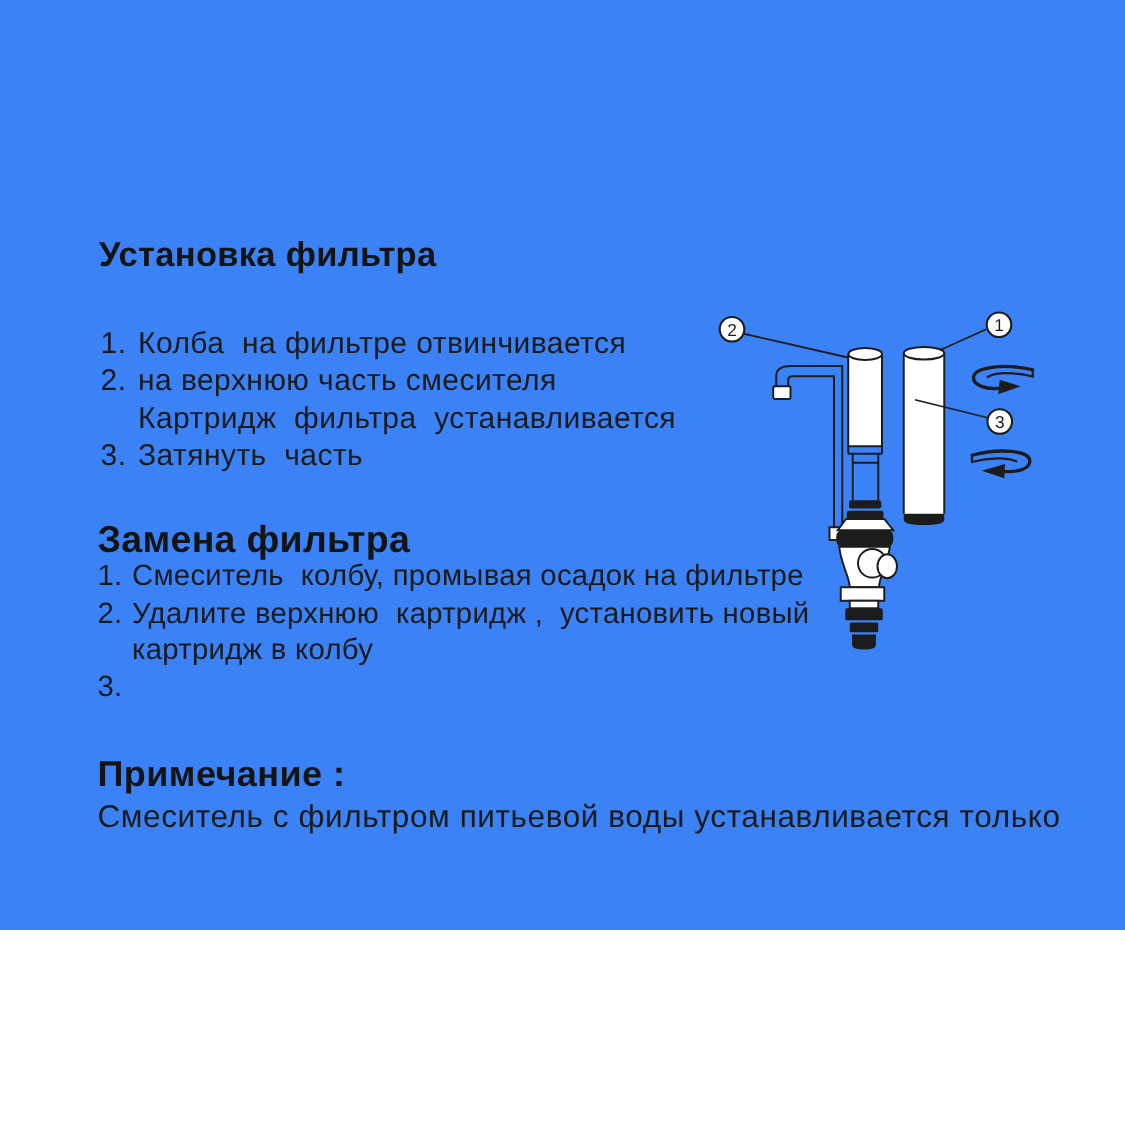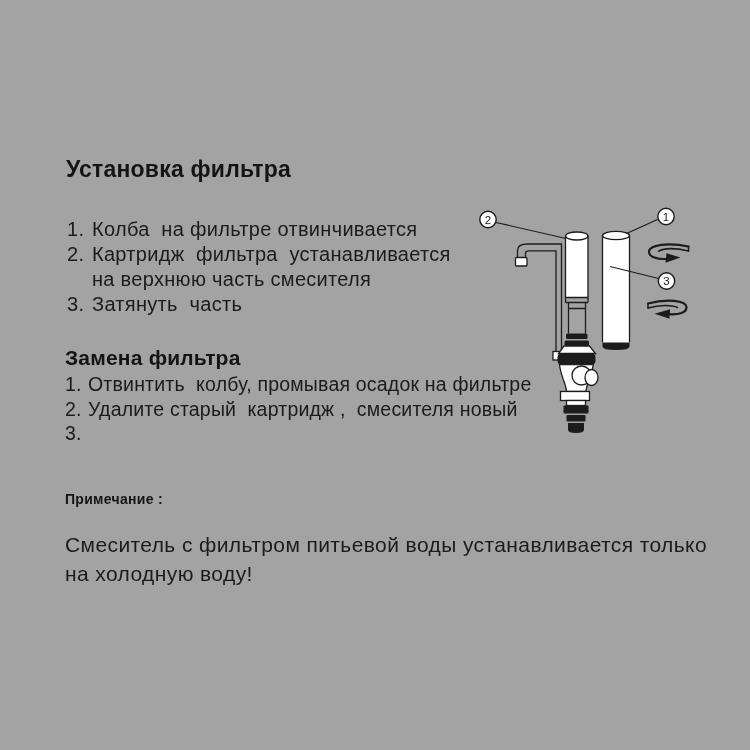--- a/index.html
+++ b/index.html
@@ -5,8 +5,8 @@
   html,body{margin:0;padding:0;background:#fff;}
   #page{
     position:relative;
-    width:750px;height:750px;
-    background:#a3a3a3;
+    width:750px;height:620px;
+    background:#3b82f6;
     font-family:"Liberation Sans","DejaVu Sans",sans-serif;
     color:#1b1b1b;
     overflow:hidden;

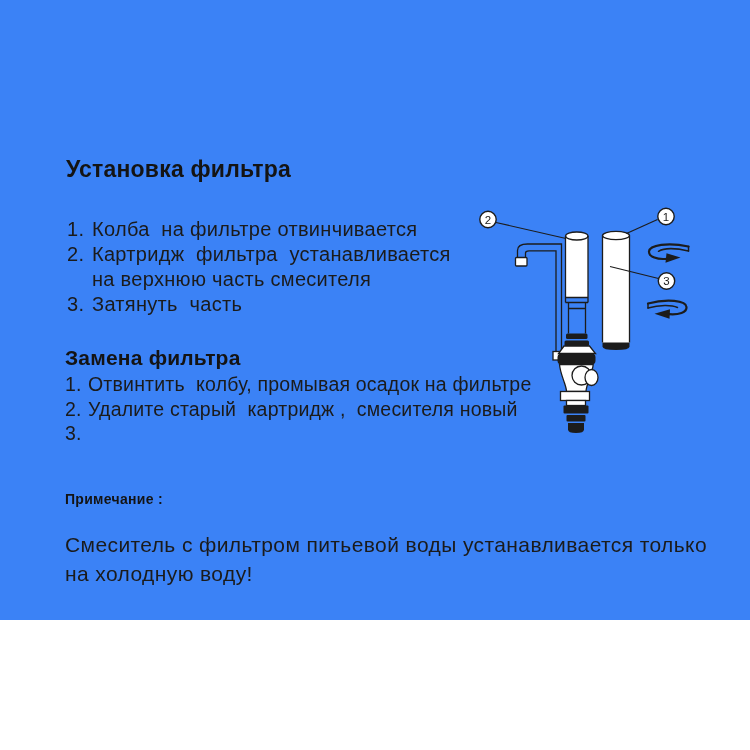--- a/index.html
+++ b/index.html
@@ -54,8 +54,8 @@
     <div class="li">
       <span class="num">2.</span>
       <span class="txt">
+        <span class="ln">на верхнюю часть смесителя</span>
         <span class="ln">Картридж  фильтра  устанавливается</span>
-        <span class="ln">на верхнюю часть смесителя</span>
       </span>
     </div>
     <div class="li">

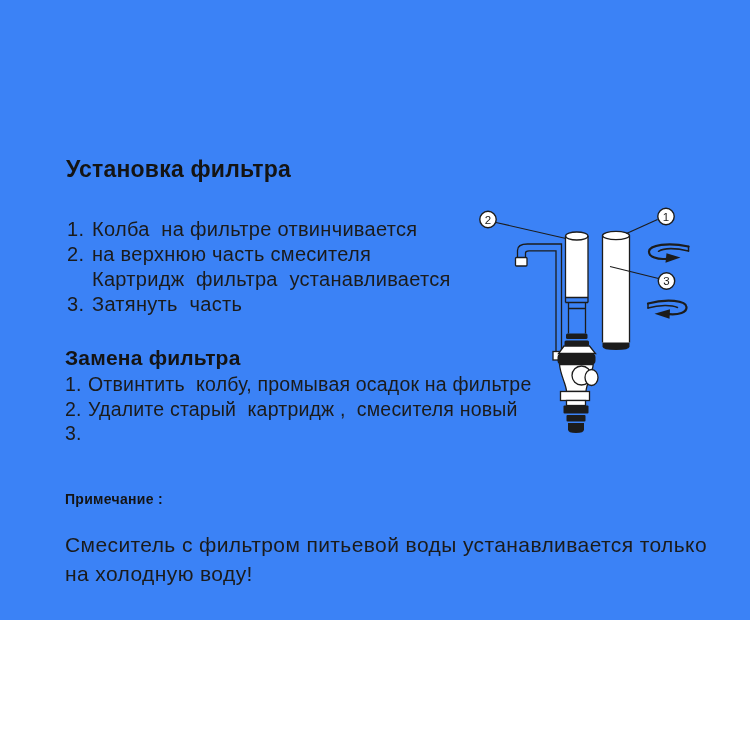--- a/index.html
+++ b/index.html
@@ -14,7 +14,7 @@
   .abs{position:absolute;}
   h1,h2{margin:0;font-weight:bold;color:#141414;}
   #install-title{left:66px;top:156px;font-size:23px;letter-spacing:0.2px;}
-  #replace-title{left:65px;top:346px;font-size:21px;letter-spacing:0.2px;}
+  #replace-title{left:65px;top:346px;font-size:25px;letter-spacing:0.2px;}
   #note-title{left:65px;top:491px;font-size:14px;letter-spacing:0.3px;}
   .list{display:flex;flex-direction:column;}
   #install-list{left:67px;top:217px;font-size:20px;line-height:25px;letter-spacing:0.3px;}

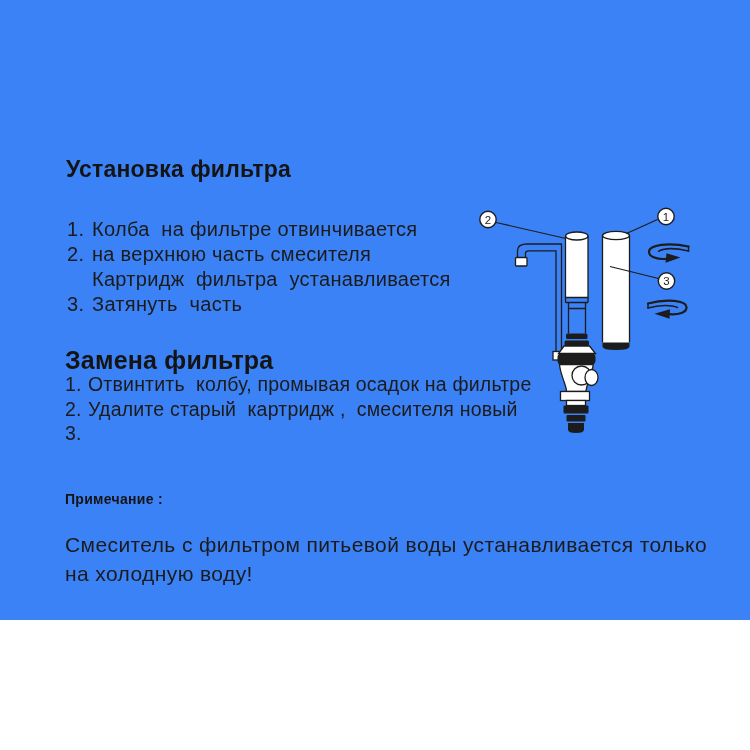--- a/index.html
+++ b/index.html
@@ -72,7 +72,7 @@
     <div class="li">
       <span class="num">1.</span>
       <span class="txt">
-          <span class="ln">Отвинтить  колбу, промывая осадок на фильтре</span>
+          <span class="ln">Смеситель  колбу, промывая осадок на фильтре</span>
         </span>
     </div>
     <div class="li">

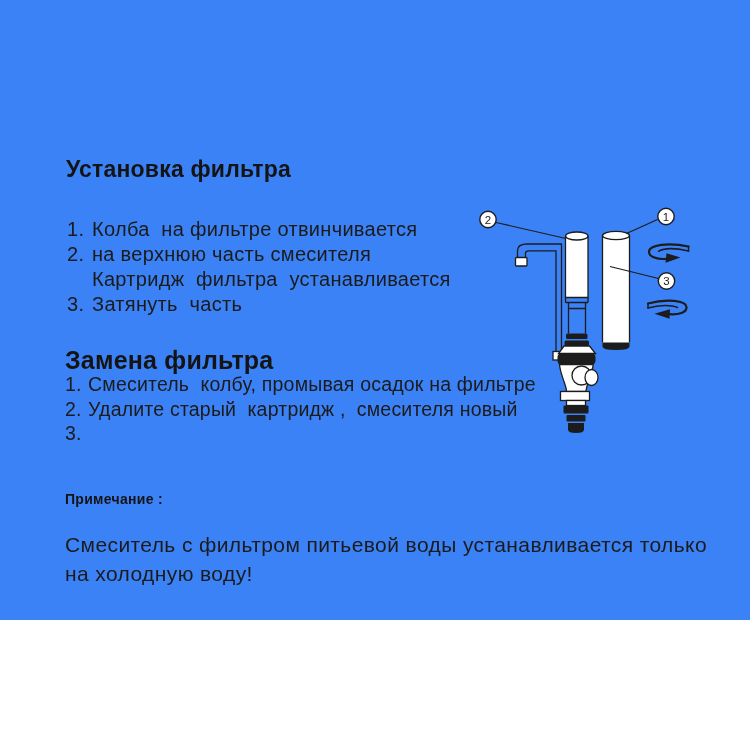--- a/index.html
+++ b/index.html
@@ -78,7 +78,7 @@
     <div class="li">
       <span class="num">2.</span>
       <span class="txt">
-        <span class="ln">Удалите старый  картридж ,  смесителя новый</span>
+        <span class="ln">Удалите верхнюю  картридж ,  установить новый</span>
       </span>
     </div>
     <div class="li">

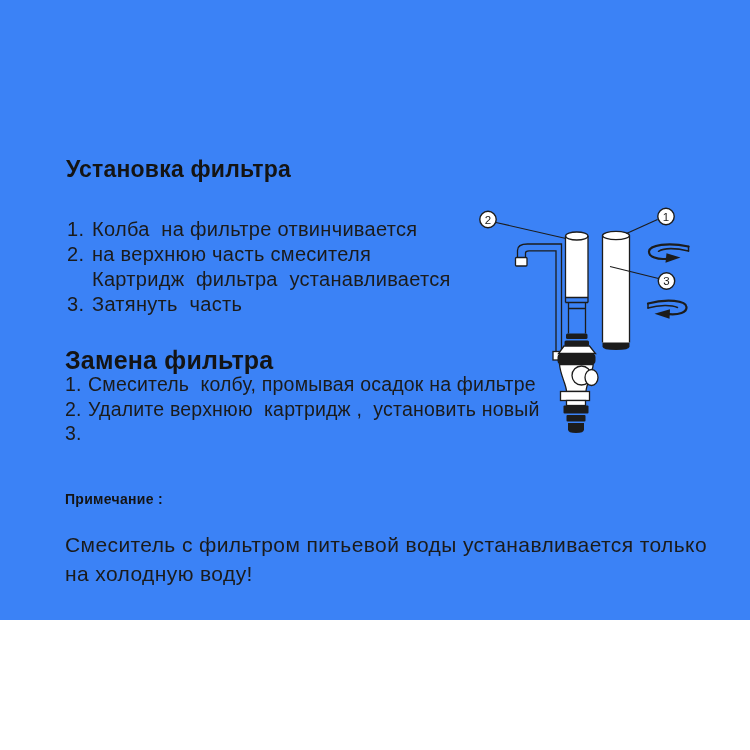--- a/index.html
+++ b/index.html
@@ -79,6 +79,7 @@
       <span class="num">2.</span>
       <span class="txt">
         <span class="ln">Удалите верхнюю  картридж ,  установить новый</span>
+        <span class="ln">картридж в колбу</span>
       </span>
     </div>
     <div class="li">

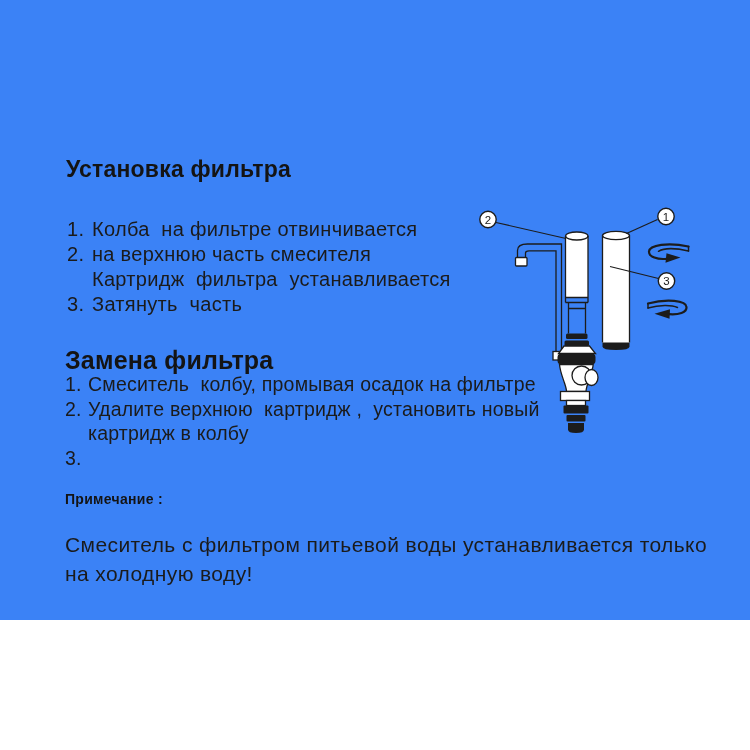--- a/index.html
+++ b/index.html
@@ -15,7 +15,7 @@
   h1,h2{margin:0;font-weight:bold;color:#141414;}
   #install-title{left:66px;top:156px;font-size:23px;letter-spacing:0.2px;}
   #replace-title{left:65px;top:346px;font-size:25px;letter-spacing:0.2px;}
-  #note-title{left:65px;top:491px;font-size:14px;letter-spacing:0.3px;}
+  #note-title{left:65px;top:503px;font-size:24px;letter-spacing:0.3px;}
   .list{display:flex;flex-direction:column;}
   #install-list{left:67px;top:217px;font-size:20px;line-height:25px;letter-spacing:0.3px;}
   #replace-list{left:65px;top:372px;font-size:19.5px;line-height:24.5px;letter-spacing:0.2px;}

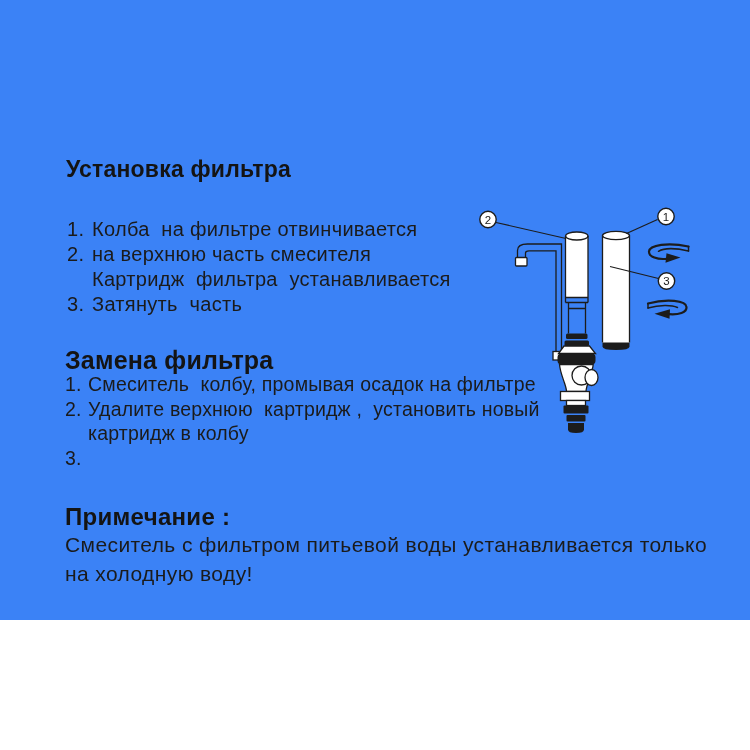--- a/index.html
+++ b/index.html
@@ -91,7 +91,6 @@
 
   <div id="note-body" class="abs">
     <span class="ln">Смеситель с фильтром питьевой воды устанавливается только</span>
-    <span class="ln">на холодную воду!</span>
   </div>
 
   <svg id="diagram-svg" class="abs" width="260" height="270" viewBox="450 185 260 270">

